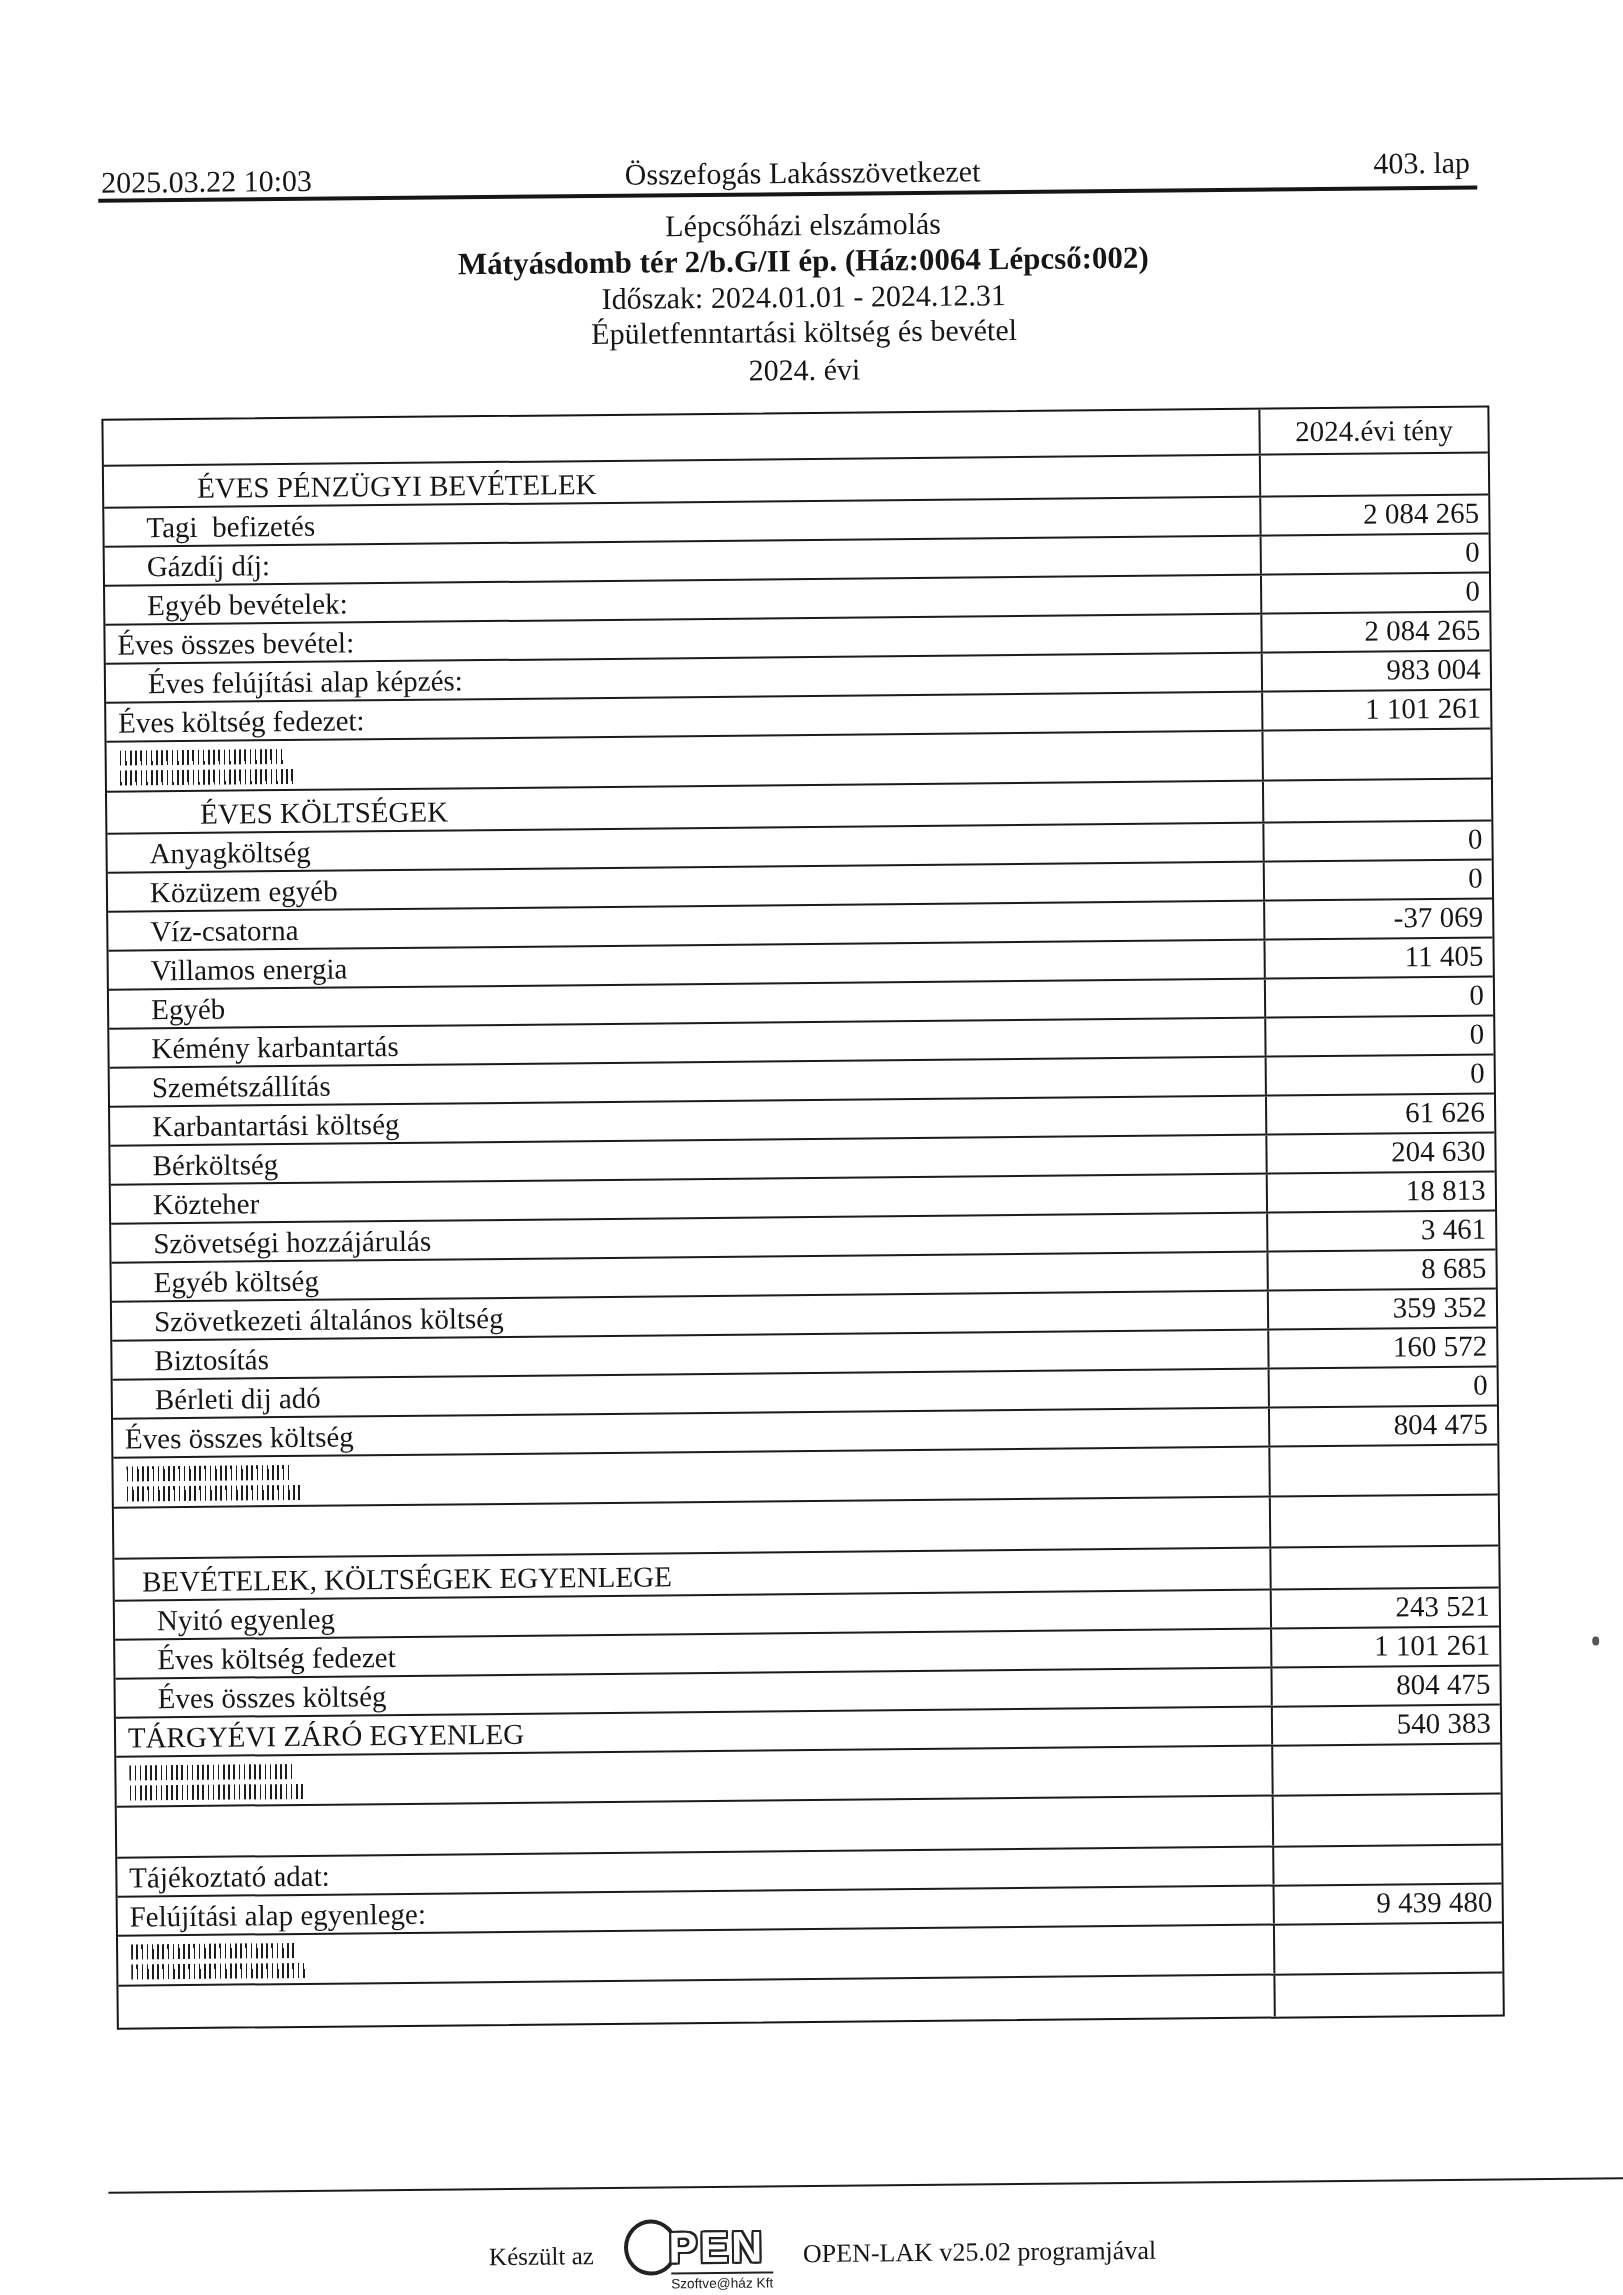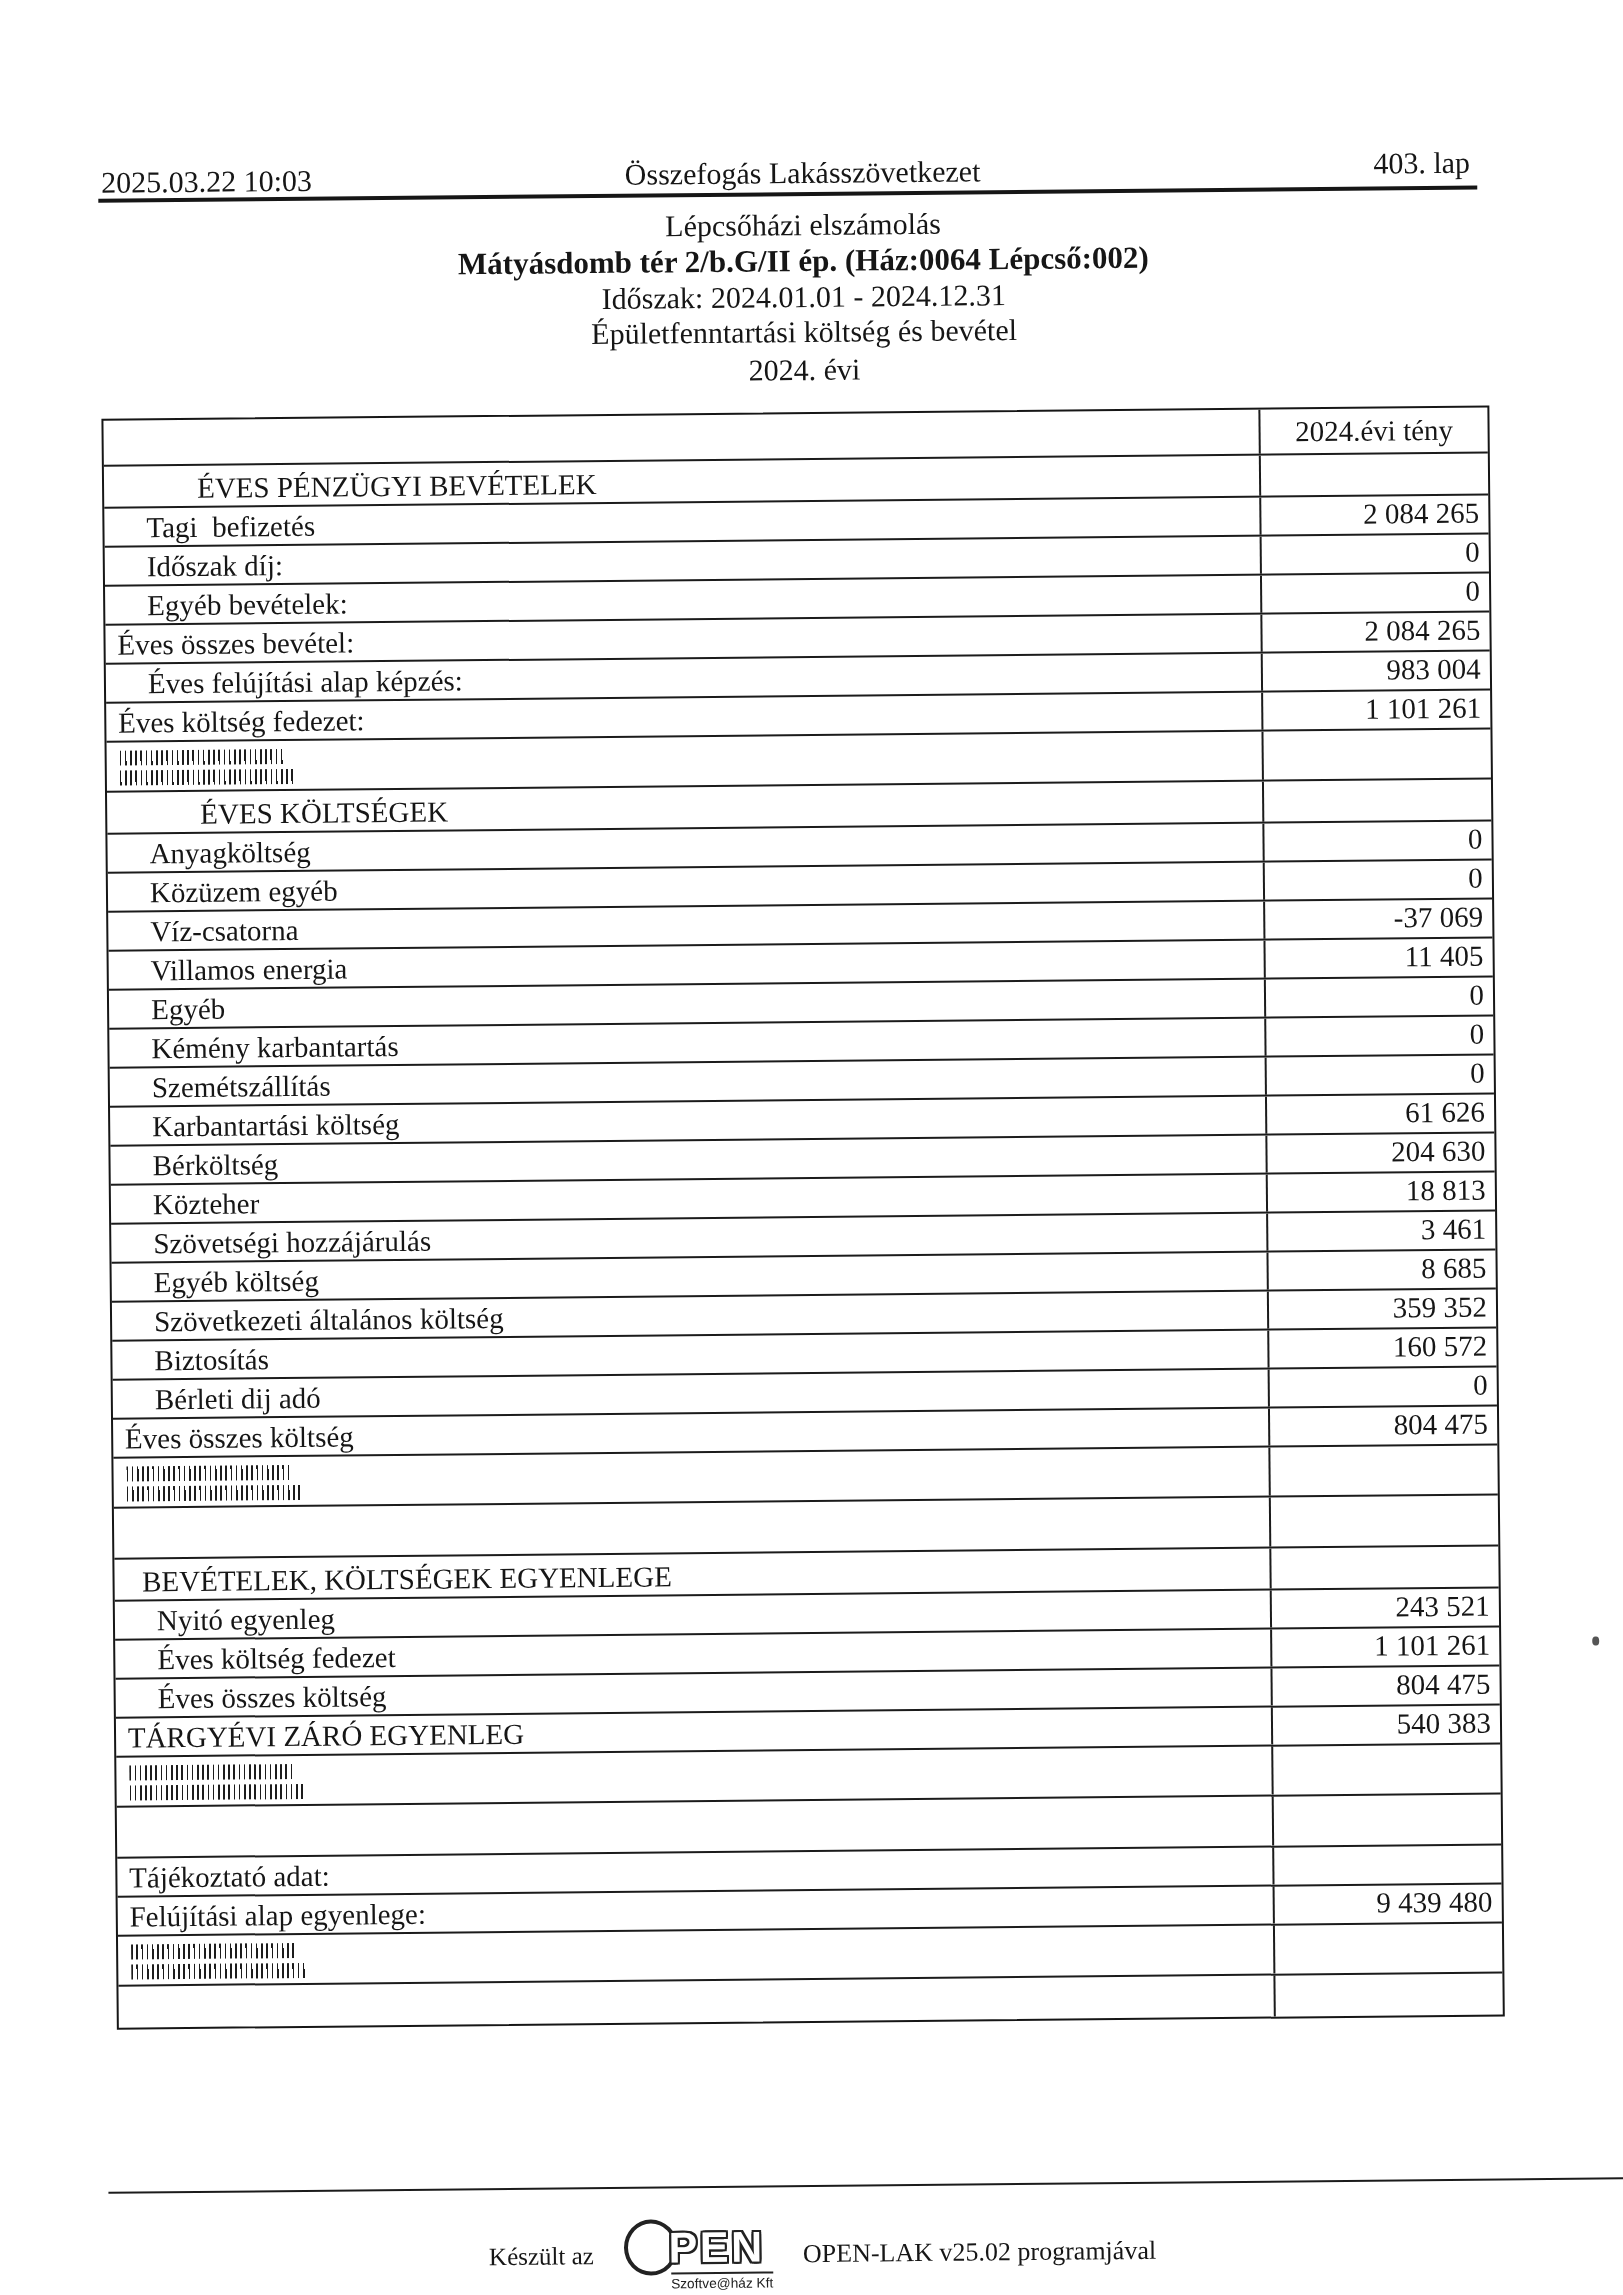--- a/index.html
+++ b/index.html
@@ -112,7 +112,7 @@
           </div>
           <div class="trow t-item">
             <div class="cl">
-              <span>Időszak díj:</span>
+              <span>Gázdíj díj:</span>
             </div>
             <div class="cv">
               <span>0</span>

